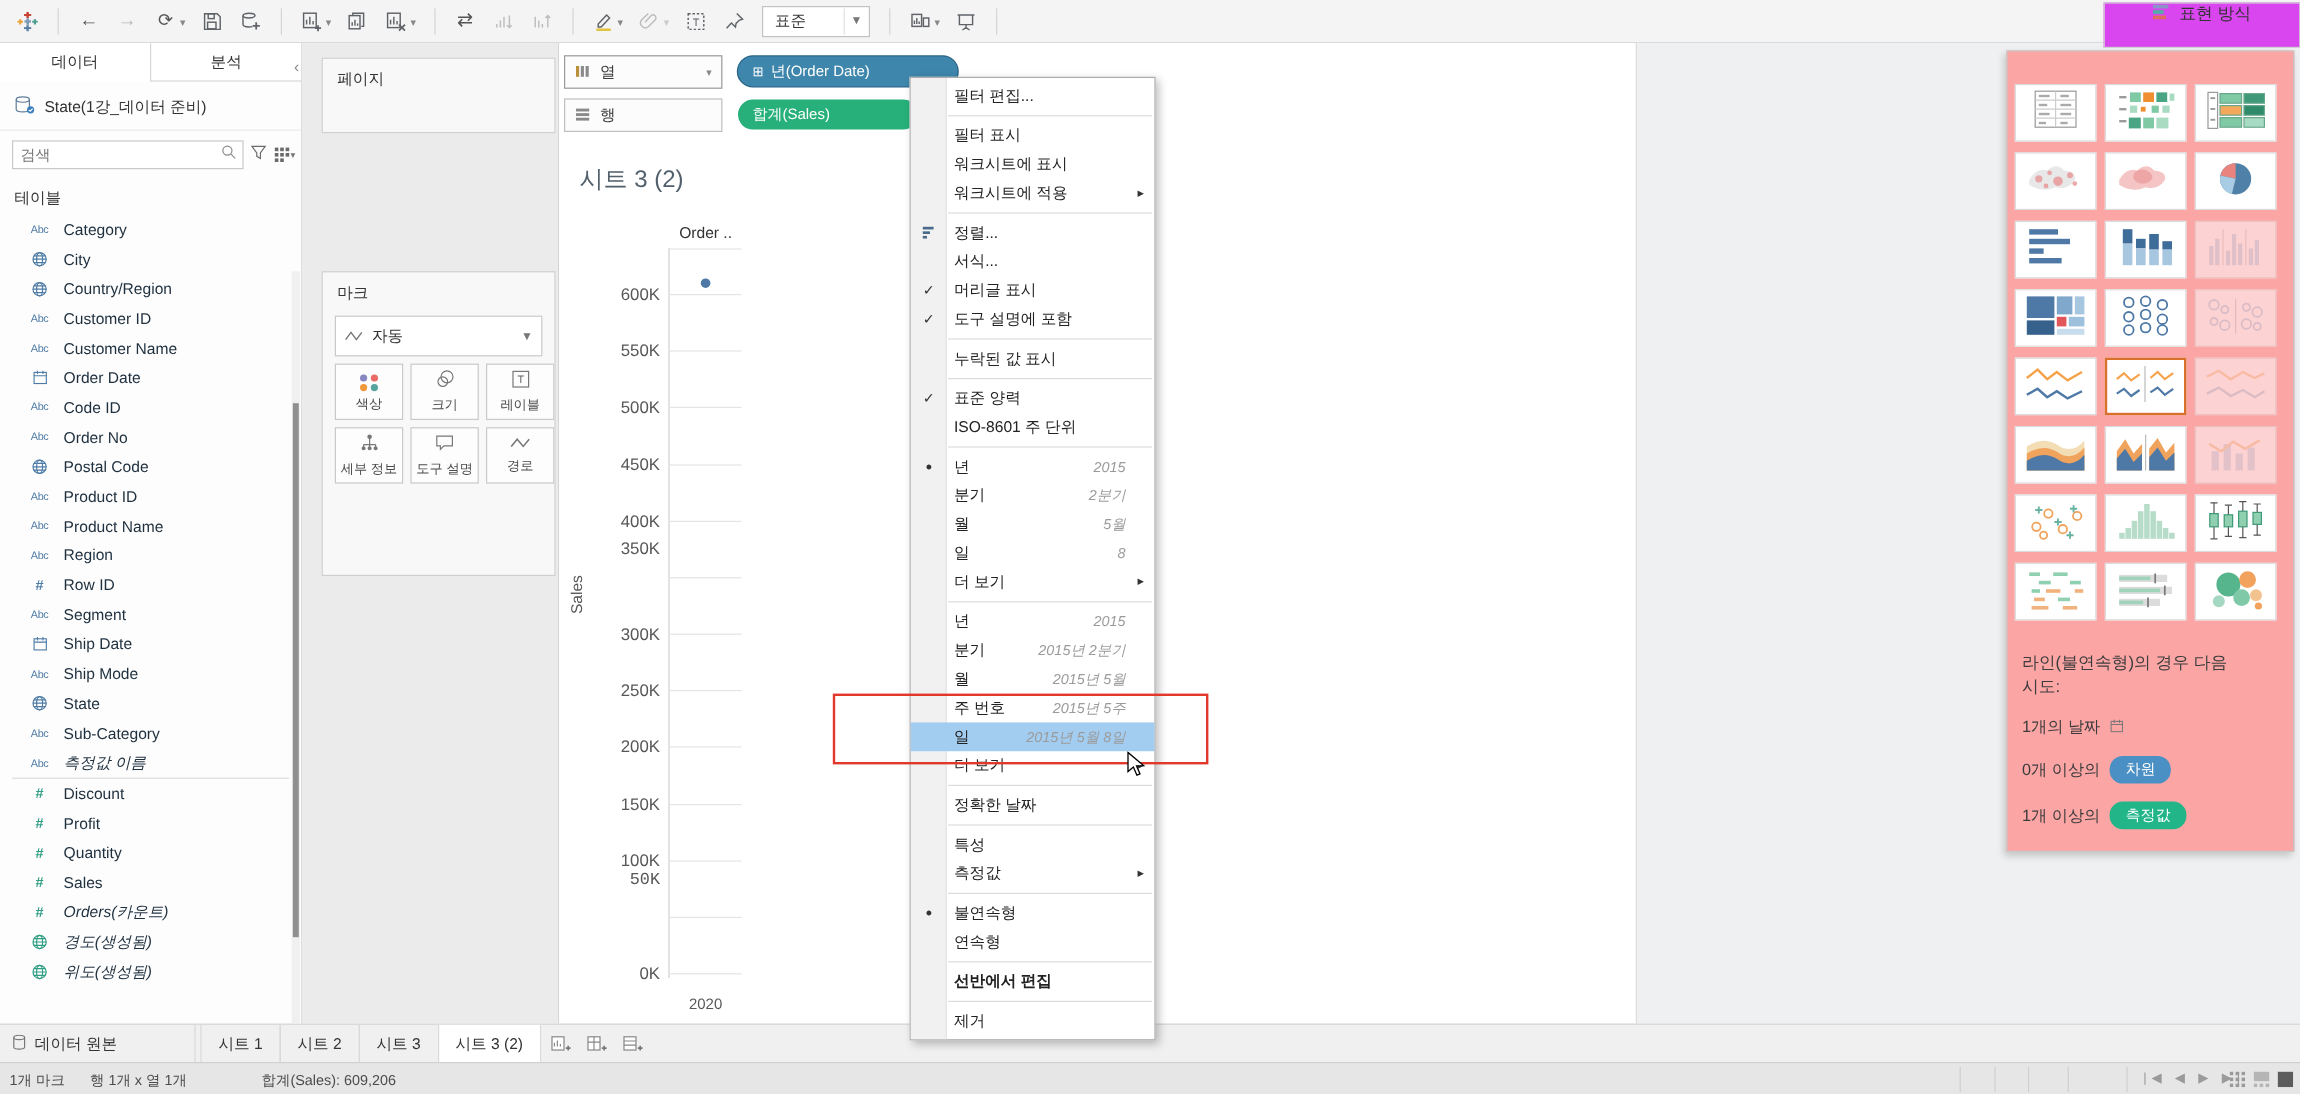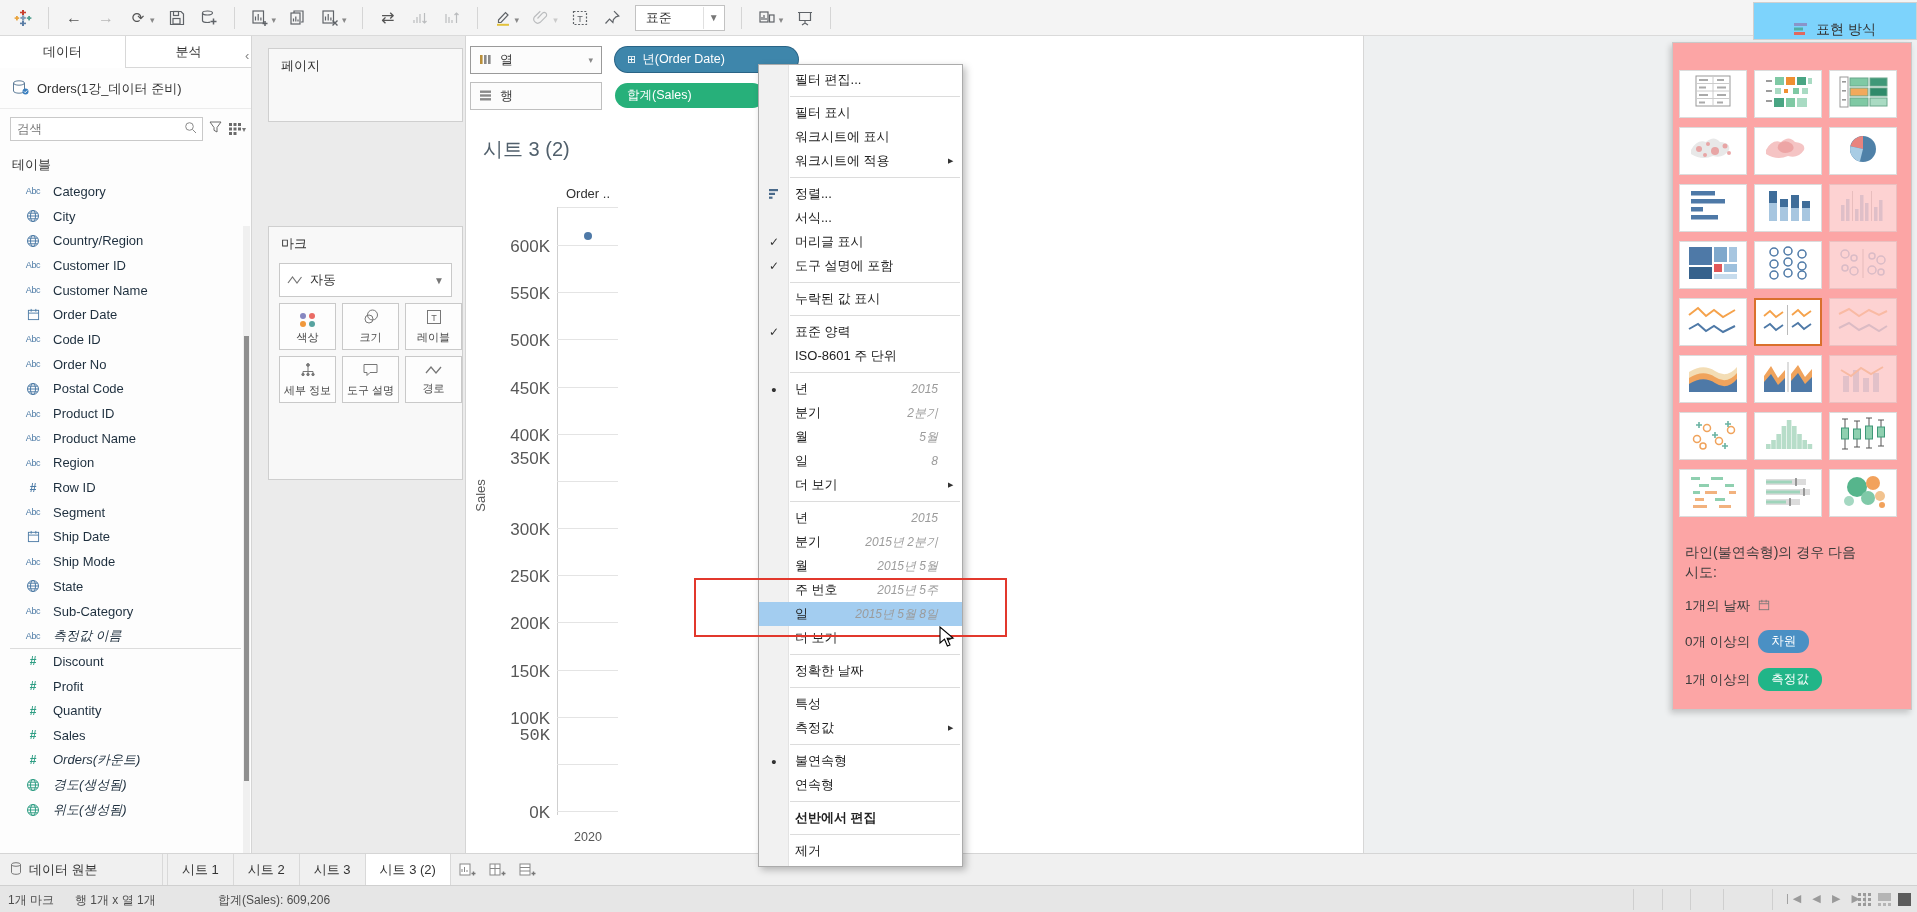--- a/index.html
+++ b/index.html
@@ -22,8 +22,8 @@
   #fit-combo .dd{width:20px;text-align:center;color:#777;font-size:10px;border-left:1px solid #e0e0e0;line-height:22px}
 
   
-  #showme-btn{left:1753px;top:2px;width:162px;height:36px;background:#7dd3fc;border:1px solid #d0d0d0;
-              display:flex;align-items:flex-end;justify-content:center;gap:8px;font-size:14px;color:#333;z-index:25}
+  #showme-btn{left:1753px;top:2px;width:162px;height:36px;background:#d946ef;border:1px solid #d0d0d0;
+              display:flex;align-items:flex-start;justify-content:center;gap:8px;font-size:14px;color:#333;z-index:25}
   #showme-panel{left:1672px;top:42px;width:240px;height:668px;background:#fca5a5;border:1px solid #c9c9c9;
                 box-shadow:-2px 3px 6px rgba(0,0,0,.18);z-index:20;box-sizing:border-box}
   #thumbs{display:grid;grid-template-columns:repeat(3,68px);gap:9px 7px;padding:27px 0 0 6px}

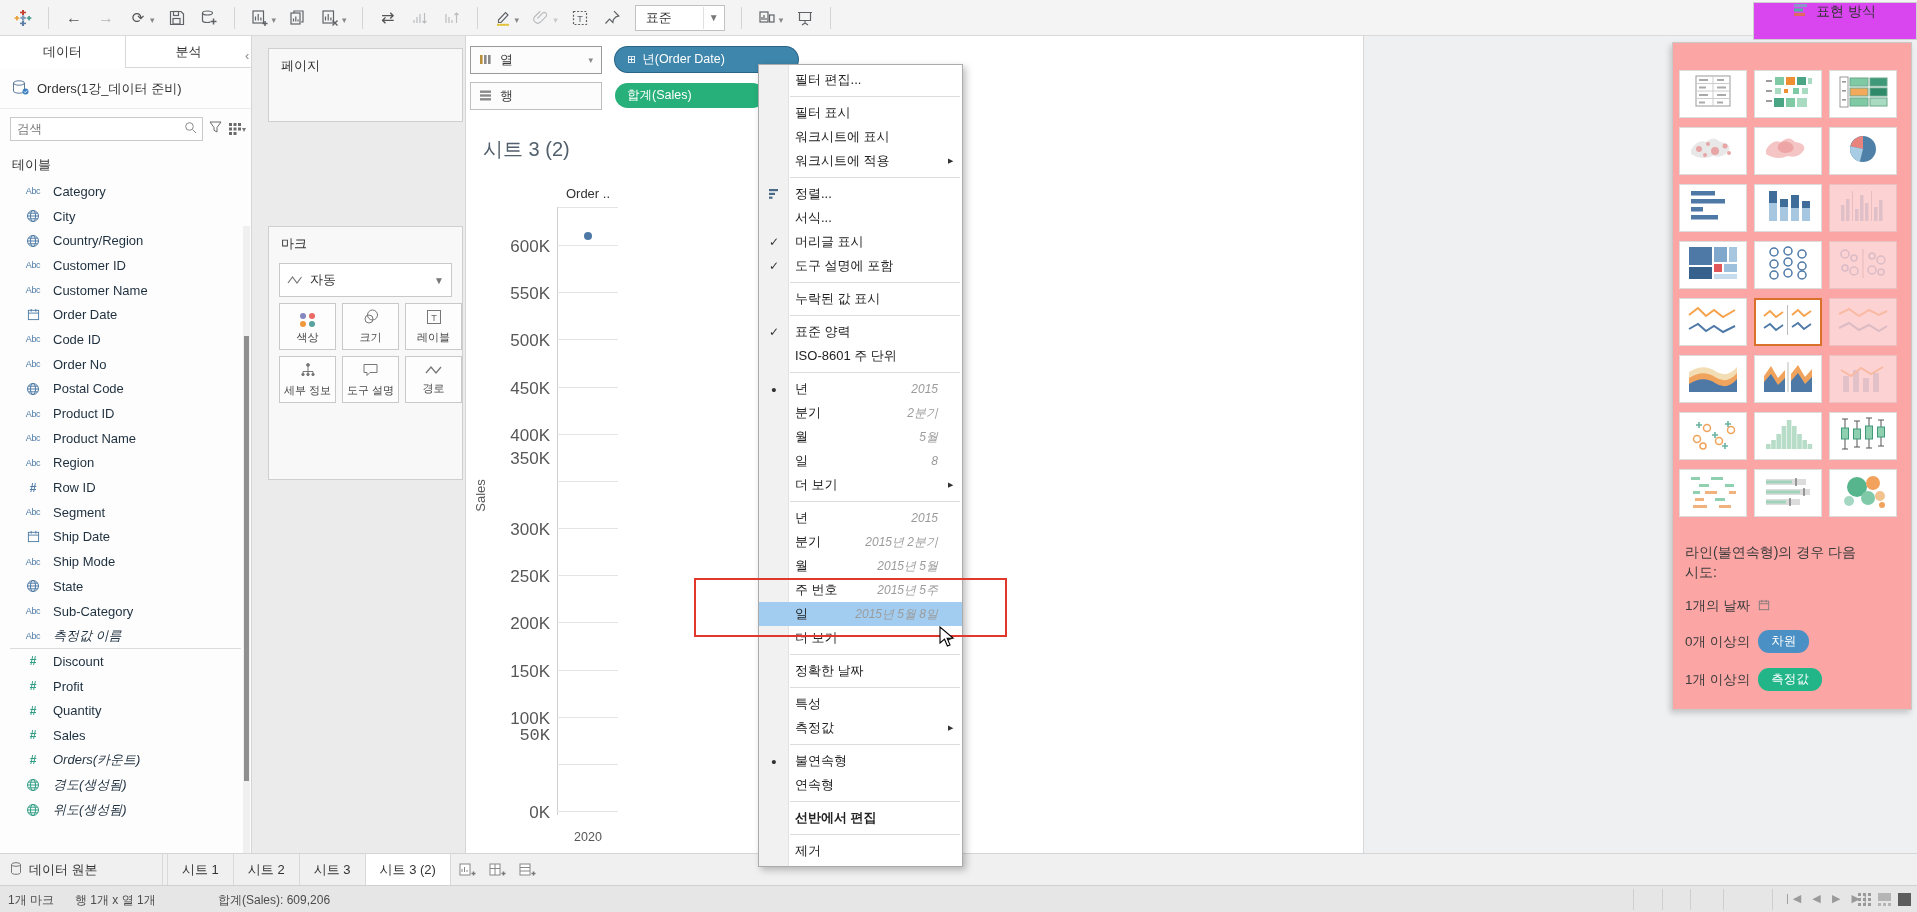--- a/index.html
+++ b/index.html
@@ -70,7 +70,7 @@
               border-right:1px solid #d5d5d5}
   .card{position:absolute;background:#f8f8f8;border:1px solid #cfcfcf;box-sizing:border-box}
   .cardtitle{font-size:13px;color:#333;padding:8px 0 0 12px}
-  #card-pages{left:16px;top:12px;width:195px;height:74px}
+  #card-pages{left:16px;top:12px;width:195px;height:63px}
   #card-filters{left:16px;top:92px;width:195px;height:92px}
   #card-marks{left:16px;top:190px;width:195px;height:254px}
   .fpill{margin:10px 8px 0 8px;height:22px;border-radius:11px;background:#4d9ab8;color:#fff;font-size:12.5px;

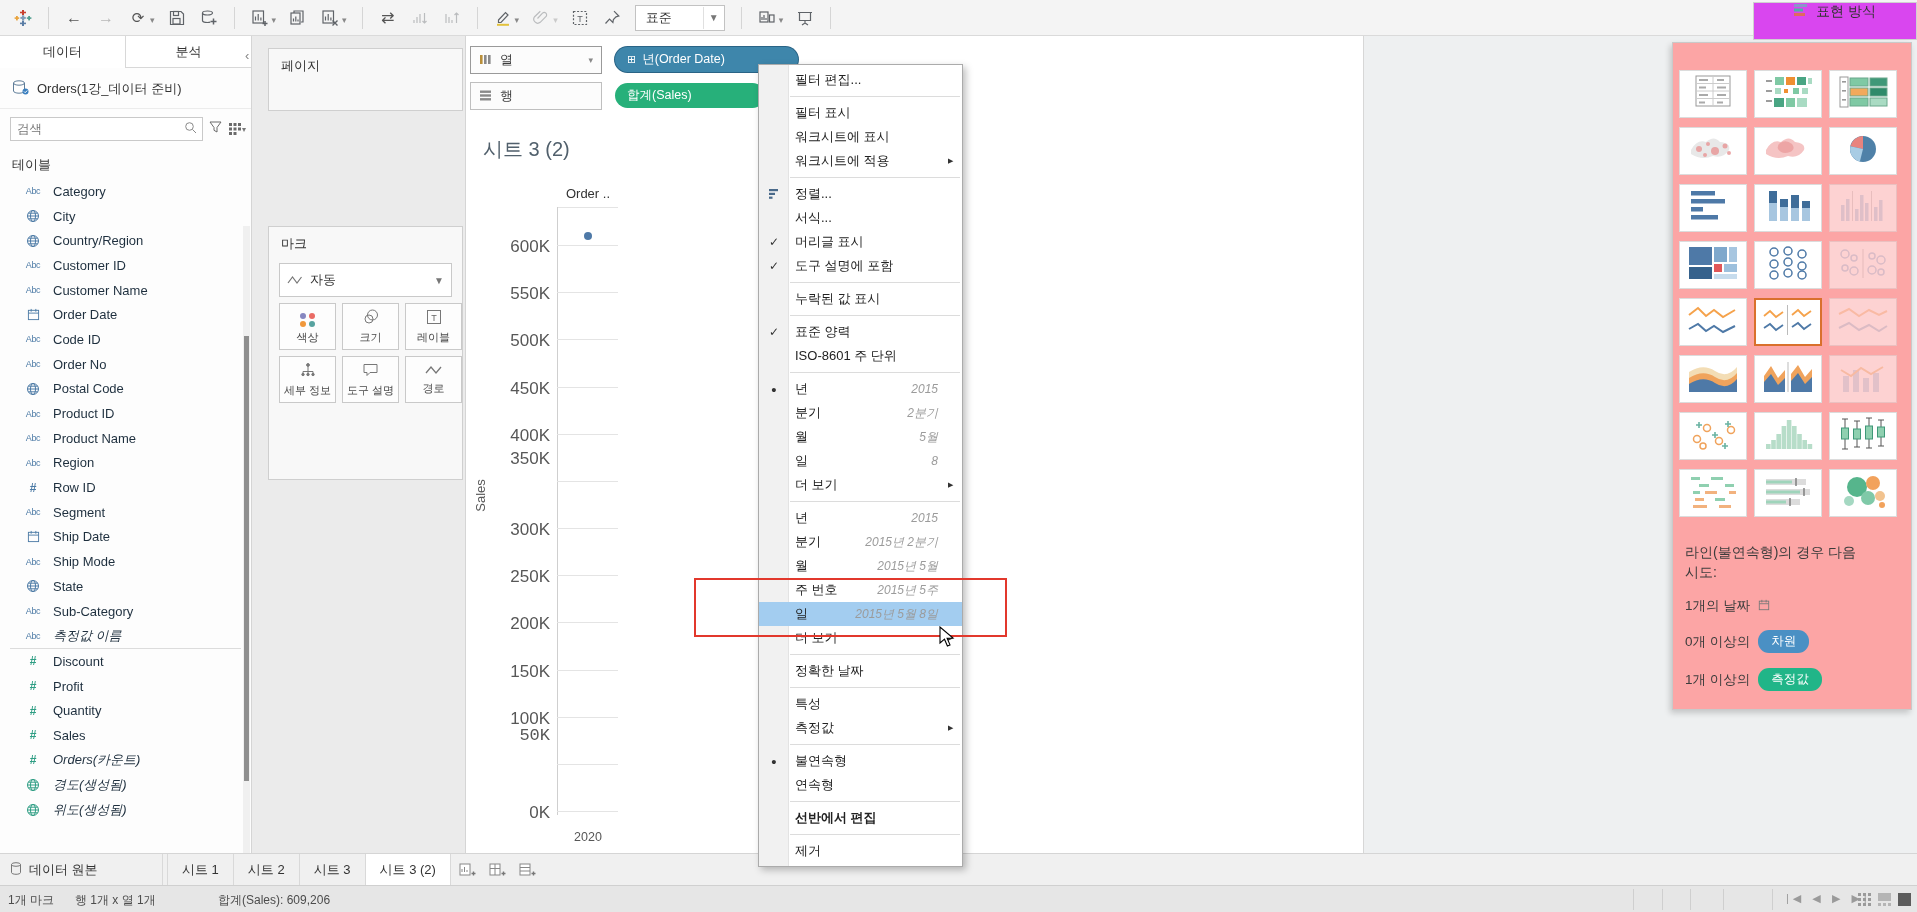--- a/index.html
+++ b/index.html
@@ -347,7 +347,7 @@
           <circle cx="13.5" cy="11.5" r="3" fill="#3a7fbf"></circle>
           <path d="M12 11.5 l1.2 1.2 2-2.2" stroke="#fff" fill="none"></path>
         </svg></span>
-    <span>Orders(1강_데이터 준비)</span>
+    <span>State(1강_데이터 준비)</span>
   </div>
   <div id="searchrow">
     <span id="search-box">

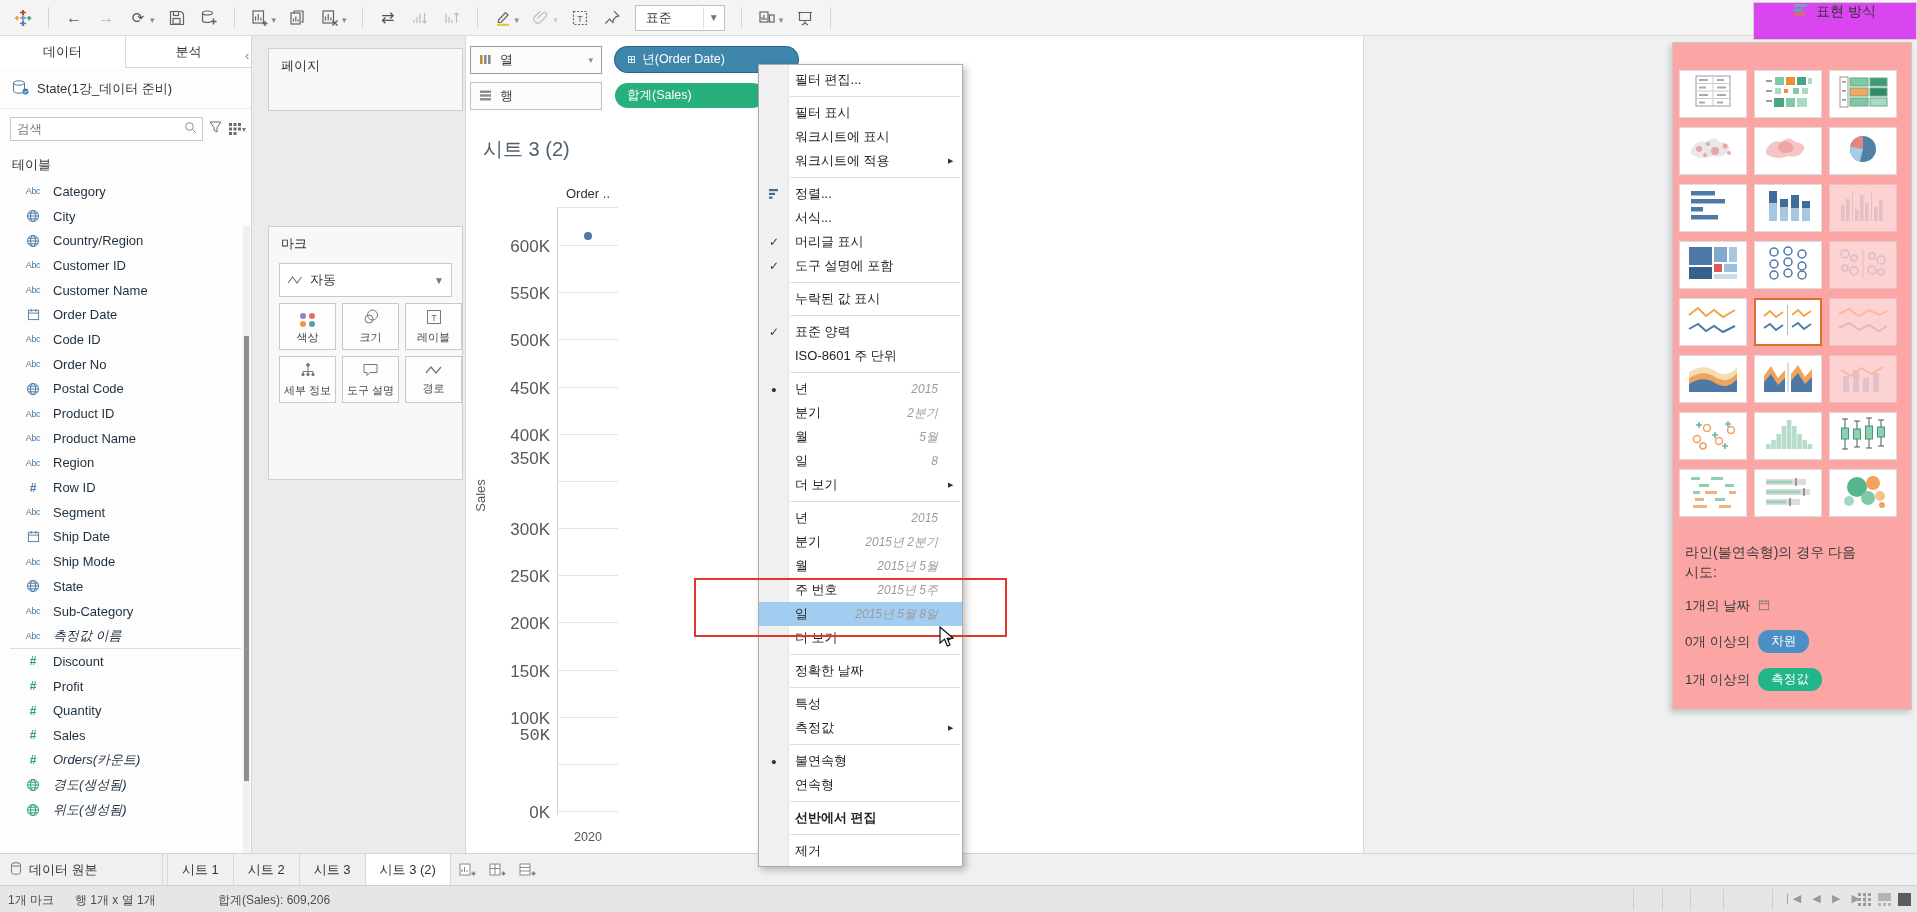--- a/index.html
+++ b/index.html
@@ -98,7 +98,7 @@
   #rowpill{left:149px;top:47px;width:150px;background:#27b07a}
   #sheet-title{position:absolute;left:17px;top:100px;font-size:20px;color:#51606c}
   .colheader{position:absolute;left:80px;top:150px;width:84px;text-align:center;font-size:13px;color:#333}
-  .ytlabel{position:absolute;width:62px;text-align:right;font-size:17px;color:#575757}
+  .ytlabel{position:absolute;width:62px;text-align:right;font-size:14px;color:#575757}
   .gridline{position:absolute;height:1px;background:#e4e4e4}
   #yaxisline{position:absolute;left:91px;top:171px;width:1px;height:608px;background:#cfcfcf}
   .panetop{position:absolute;left:91px;top:171px;width:61px;height:1px;background:#e4e4e4}

